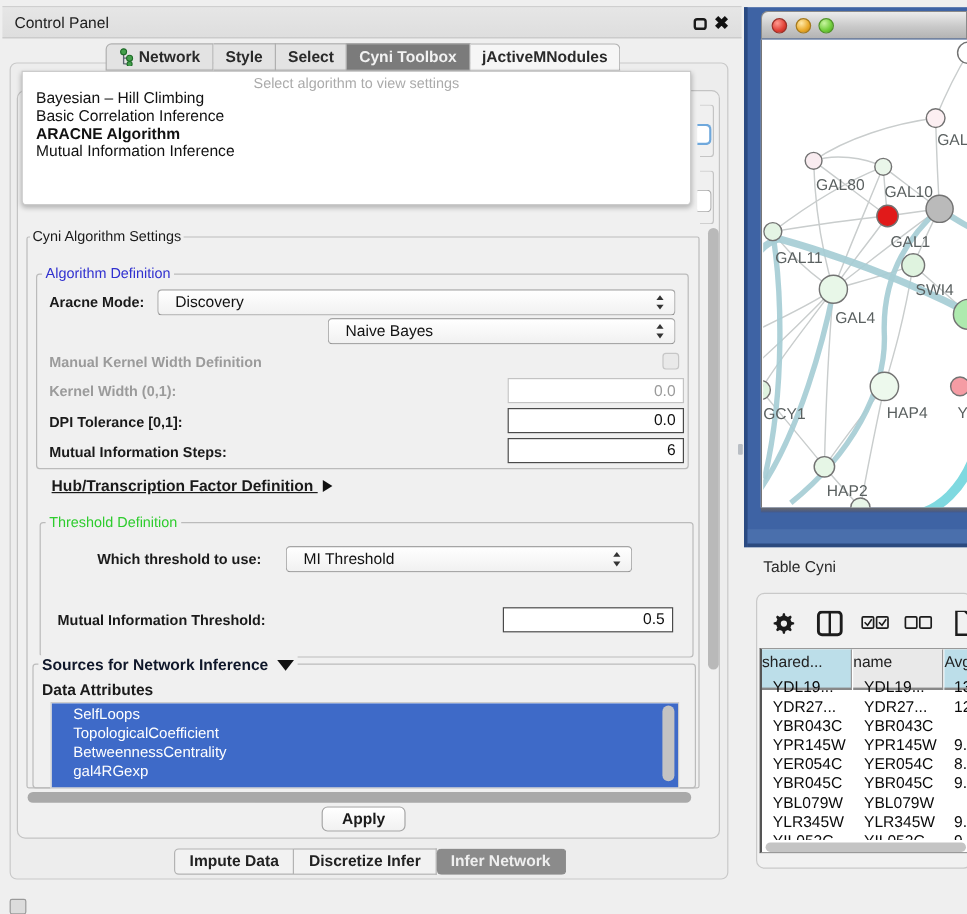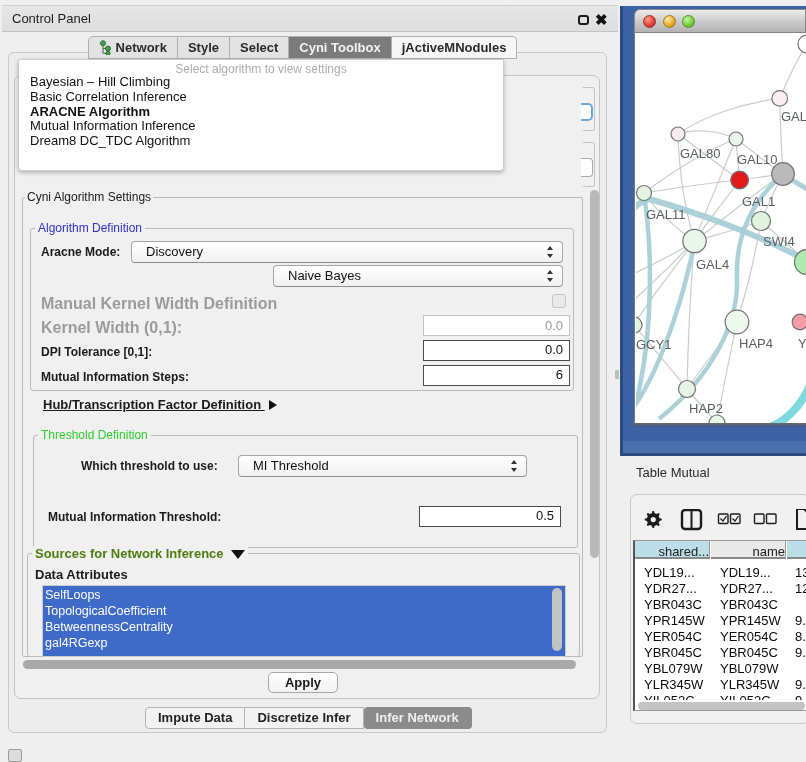--- a/index.html
+++ b/index.html
@@ -29,7 +29,7 @@
 #panel { left:14px; top:75px; width:586px; height:624px; border:1px solid #c4c4c4; border-radius:7px; background:#f0f0f0; }
 
 
-#popup { left:18px; top:59px; width:486px; height:112px; background:#ffffff;
+#popup { left:18px; top:59px; width:558px; height:112px; background:#ffffff;
   border:1px solid #cccccc; border-radius:0 0 4px 4px;
   box-shadow:0 2px 4px rgba(0,0,0,0.25); z-index:50; font-size:13px; color:#111; }
 #popup .ph { text-align:center; color:#ababab; font-size:12px; padding-top:2px; height:15px; }

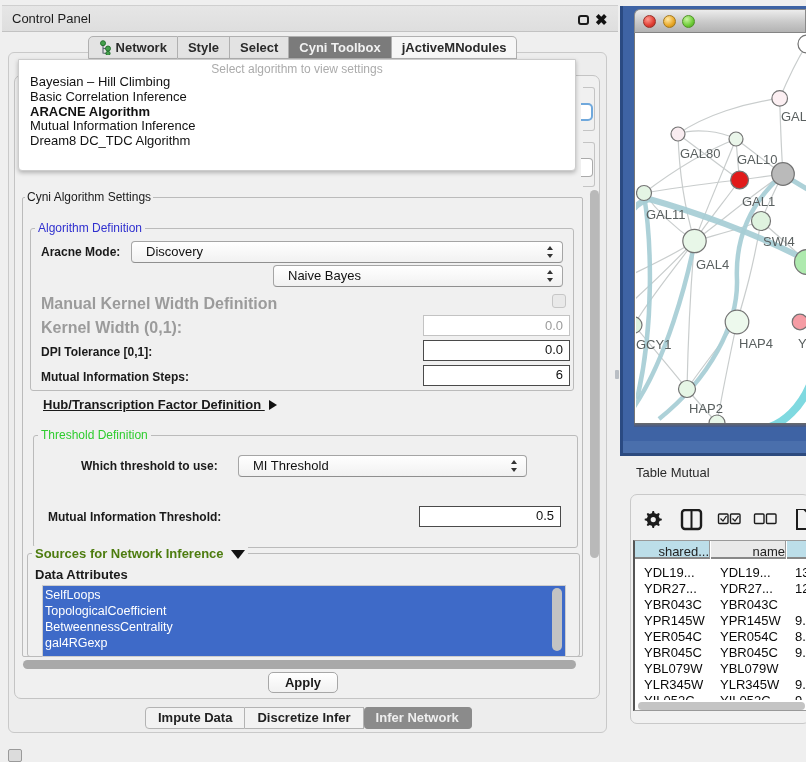--- a/index.html
+++ b/index.html
@@ -181,7 +181,6 @@
   <div class="it">Basic Correlation Inference</div>
   <div class="it" style="font-weight:bold;">ARACNE Algorithm</div>
   <div class="it">Mutual Information Inference</div>
-  <div class="it">Dream8 DC_TDC Algorithm</div>
 </div>
 
 <div id="bottabs" class="abs">

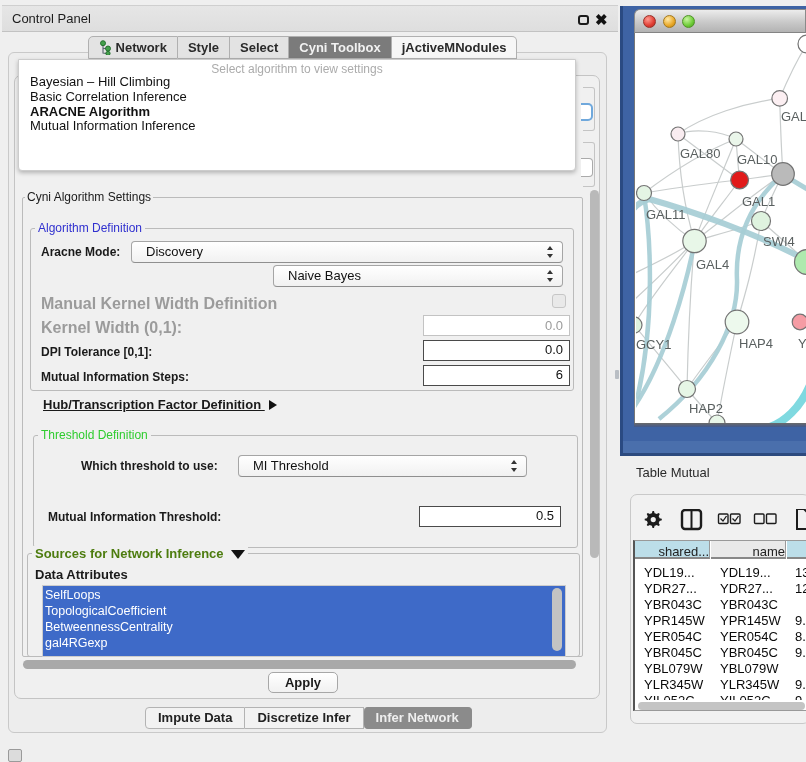--- a/index.html
+++ b/index.html
@@ -39,7 +39,7 @@
 .grp { position:absolute; border:1px solid #bbbbbb; border-radius:3px; }
 .grp > span { position:absolute; top:-8px; left:4px; background:#f0f0f0; padding:0 3px; font-size:12px; white-space:nowrap; }
 .lblb { position:absolute; font-size:12px; font-weight:bold; color:#1a1a1a; white-space:nowrap; }
-.lblg { position:absolute; font-size:16px; font-weight:bold; color:#9b9b9b; white-space:nowrap; }
+.lblg { position:absolute; font-size:12px; font-weight:bold; color:#9b9b9b; white-space:nowrap; }
 
 
 .combo { position:absolute; background:linear-gradient(#ffffff,#f1f1f1); border:1px solid #a5a5a5; border-bottom-color:#8f8f8f; border-radius:4px;

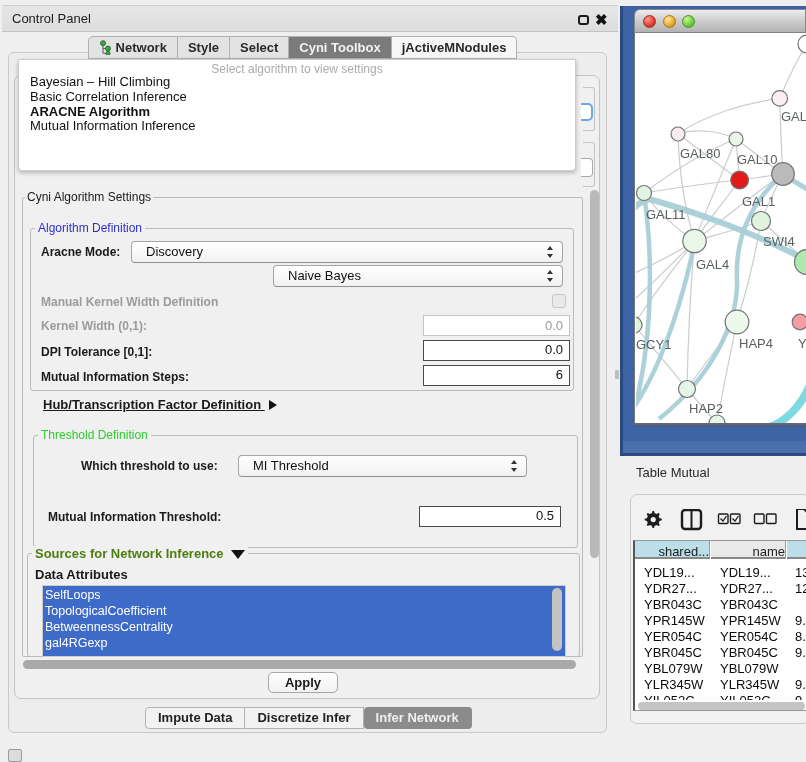--- a/index.html
+++ b/index.html
@@ -276,7 +276,7 @@
 </div>
 <div id="winshadow" class="abs"></div>
 
-<div id="tp-label" class="abs">Table Mutual</div>
+<div id="tp-label" class="abs">Table Cyni</div>
 <div id="tablepanel" class="abs"></div>
 
 <svg class="abs" style="left:644px; top:509px;" width="162" height="22" viewBox="0 0 162 22">

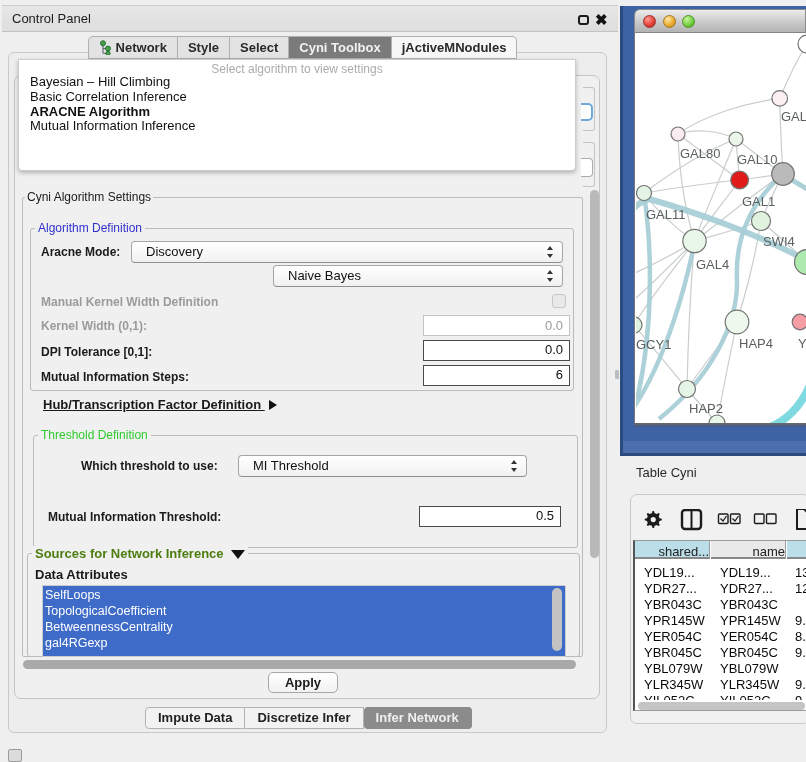--- a/index.html
+++ b/index.html
@@ -153,7 +153,7 @@
   <div class="field en" style="left:419px; top:506px; width:142px; height:21px; line-height:18px;">0.5</div>
 
   <div class="grp" style="left:27px; top:553px; width:553px; height:104px;">
-      <span style="color:#4d7c0f; font-weight:bold; font-size:13px;">Sources for Network Inference <span style="display:inline-block; width:0; height:0; border:7px solid transparent; border-top:9px solid #111; vertical-align:-8px; margin-left:4px;"></span></span>
+      <span style="color:#0f172a; font-weight:bold; font-size:13px;">Sources for Network Inference <span style="display:inline-block; width:0; height:0; border:7px solid transparent; border-top:9px solid #111; vertical-align:-8px; margin-left:4px;"></span></span>
     </div>
   <div class="lblb" style="left:35px; top:567px; font-size:13px;">Data Attributes</div>
 

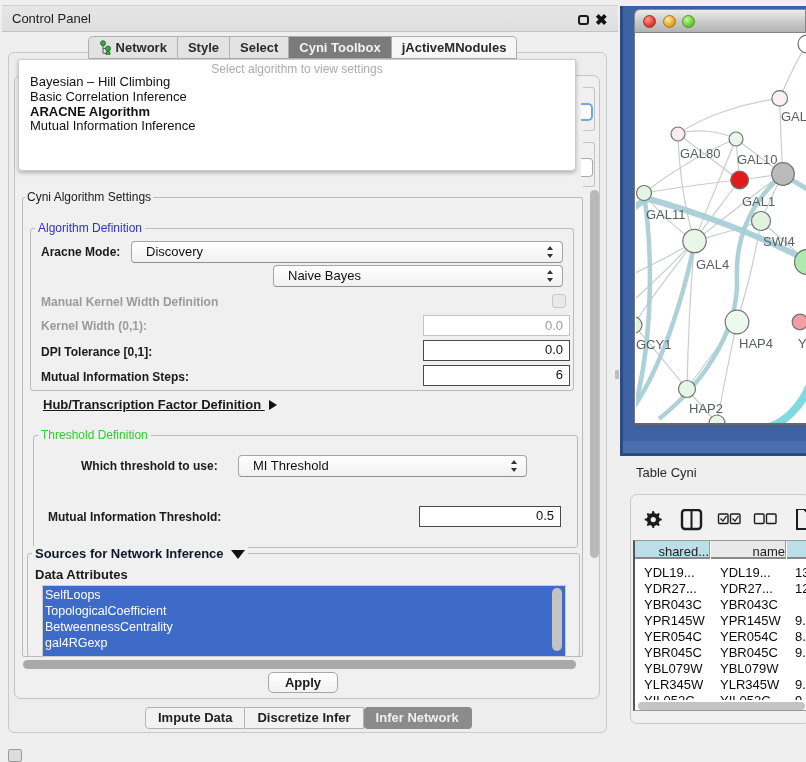--- a/index.html
+++ b/index.html
@@ -83,8 +83,8 @@
 
 
 #tbl { left:633px; top:540px; width:173px; height:171px; background:#ffffff; border-left:2px solid #555; border-top:1px solid #999; border-bottom:1px solid #999; overflow:hidden; font-size:13px; }
-.hcell { position:absolute; top:0; height:18px; border-right:1px solid #9a9a9a; border-bottom:2px solid #888;
-  text-align:right; line-height:21px; color:#222; }
+.hcell { position:absolute; top:0; height:34px; border-right:1px solid #9a9a9a; border-bottom:2px solid #888;
+  text-align:left; line-height:21px; color:#222; }
 .trow { position:absolute; color:#0a0a0a; line-height:16px; white-space:nowrap; }
 </style>
 </head>

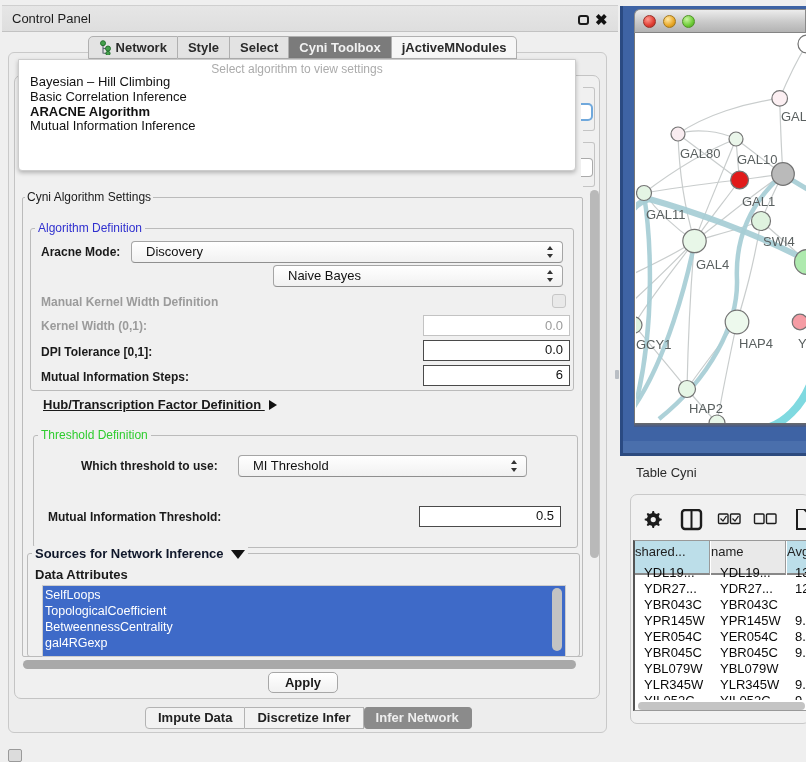--- a/index.html
+++ b/index.html
@@ -158,7 +158,7 @@
   <div class="lblb" style="left:35px; top:567px; font-size:13px;">Data Attributes</div>
 
   <div class="abs" style="left:42px; top:585px; width:524px; height:72px; background:#ffffff; border:1px solid #cccccc; overflow:hidden;">
-    <div style="position:absolute; left:0; top:0; width:532px; height:80px; background:#3e6ac8; color:#ffffff; font-size:12.5px; line-height:16px; padding:1px 0 0 2px;">
+    <div style="position:absolute; left:0; top:0; width:532px; height:80px; background:#3e6ac8; color:#ffffff; font-size:12.5px; line-height:16px; padding:1px 0 0 18px;">
       SelfLoops<br>TopologicalCoefficient<br>BetweennessCentrality<br>gal4RGexp
     </div>
     <div class="sb-thumb" style="left:509px; top:2px; width:10px; height:63px; background:#c3c3c3;"></div>

